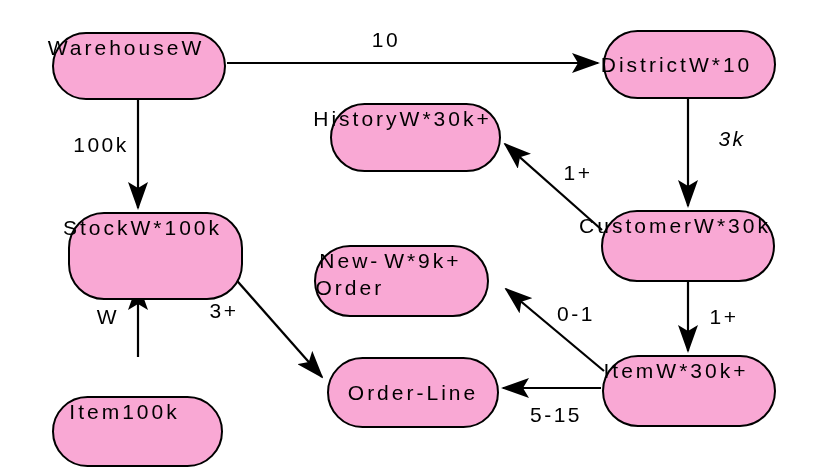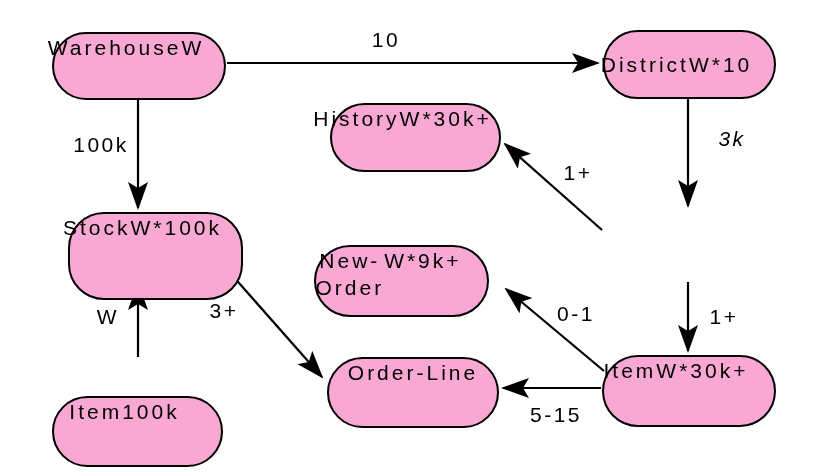--- a/index.html
+++ b/index.html
@@ -115,6 +115,10 @@
     <div class="count">W*100k</div>
   </div>
 
+  <div class="node n-customer">
+    <div class="name">Customer</div>
+    <div class="count">W*30k</div>
+  </div>
 
   <div class="node n-neworder">
     <div class="name">New-Order</div>

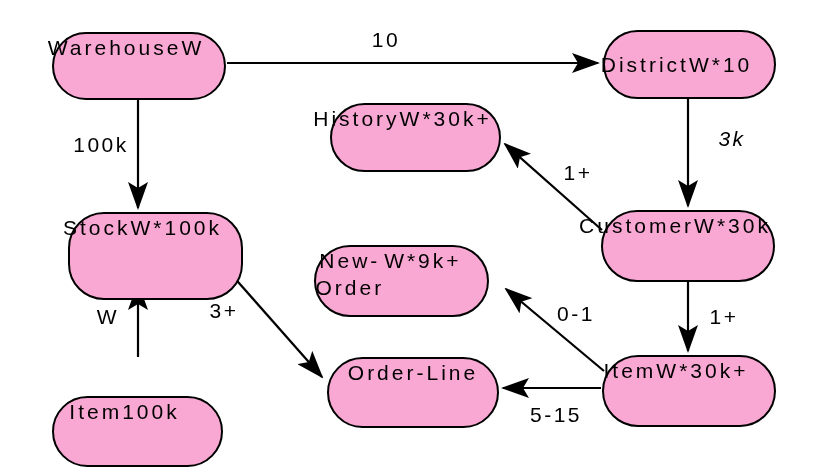--- a/index.html
+++ b/index.html
@@ -60,7 +60,7 @@
   .n-customer   { left: 601px; top: 210px; width: 174px; height: 72px; }
   .n-neworder   { left: 314px; top: 245px; width: 175px; height: 72px; }
   .n-item       { left: 52px;  top: 357px; width: 171px; height: 71px; margin-top: 39px; }
-  .n-orderline  { left: 327px; top: 357px; width: 172px; height: 71px; }
+  .n-orderline  { left: 327px; top: 357px; width: 172px; height: 71px; align-items: center; }
   .n-order      { left: 602px; top: 355px; width: 174px; height: 72px; }
   
   .l-10         { left: 386px; top: 40px; }

